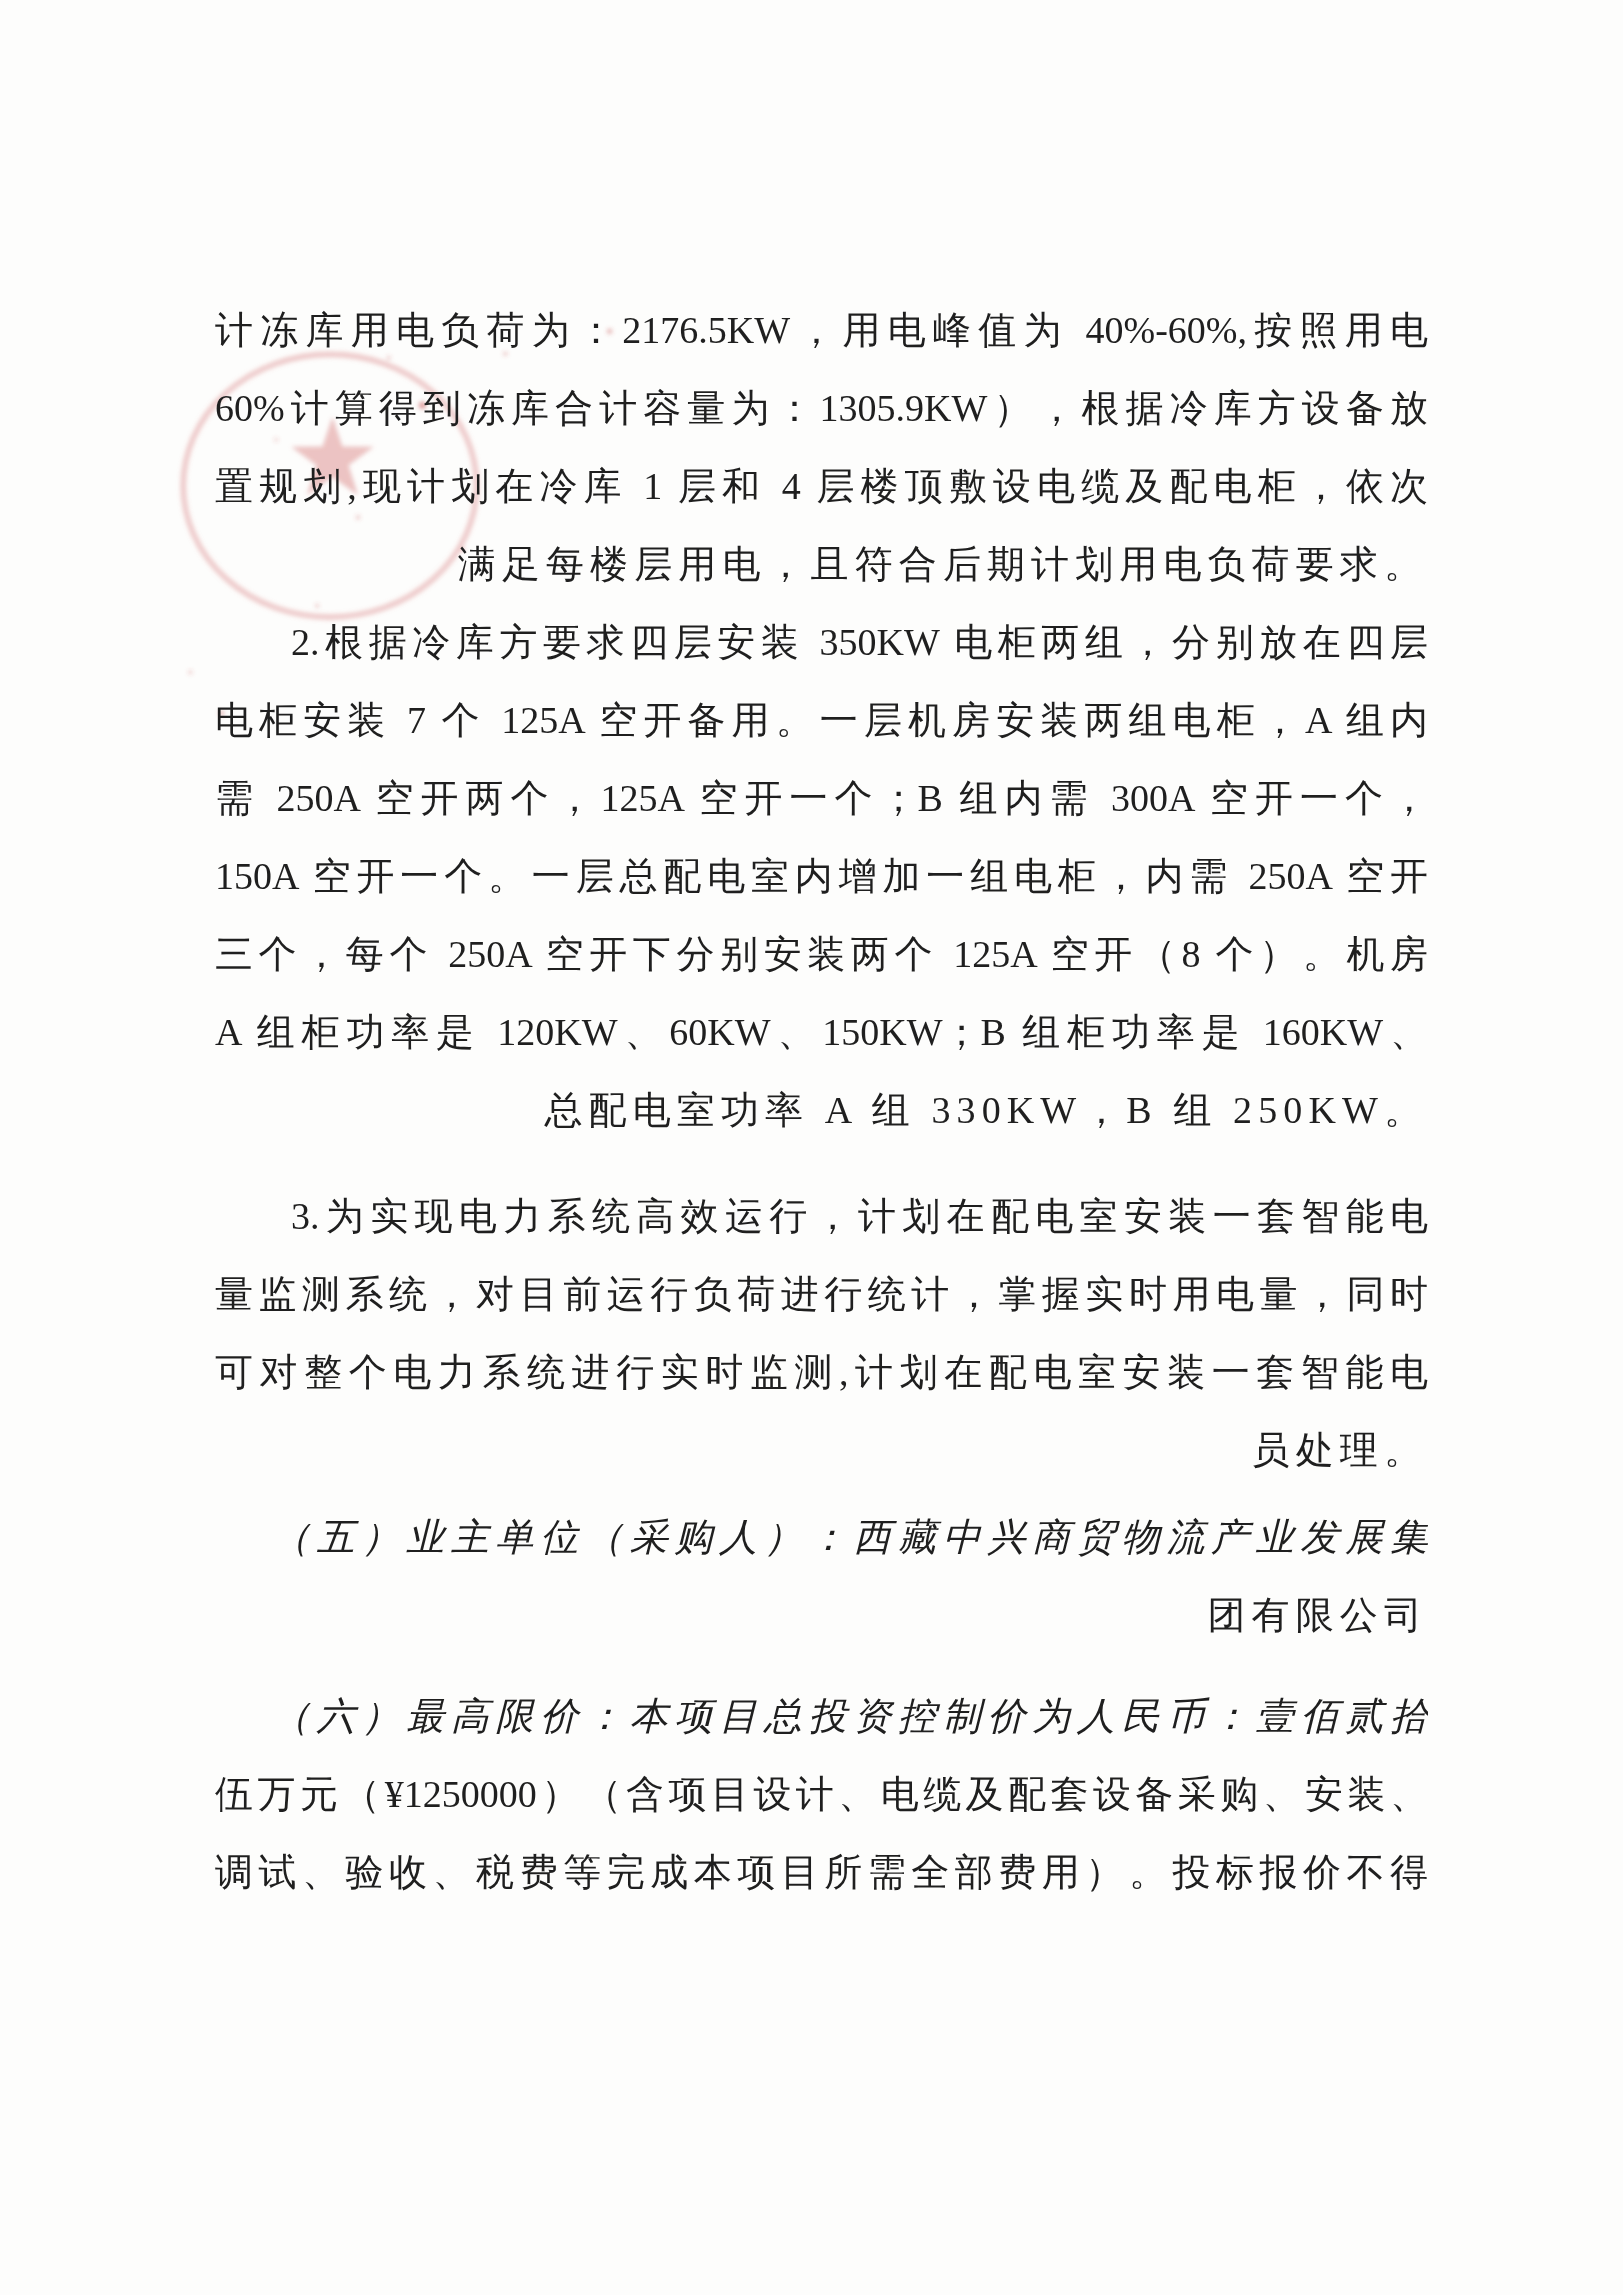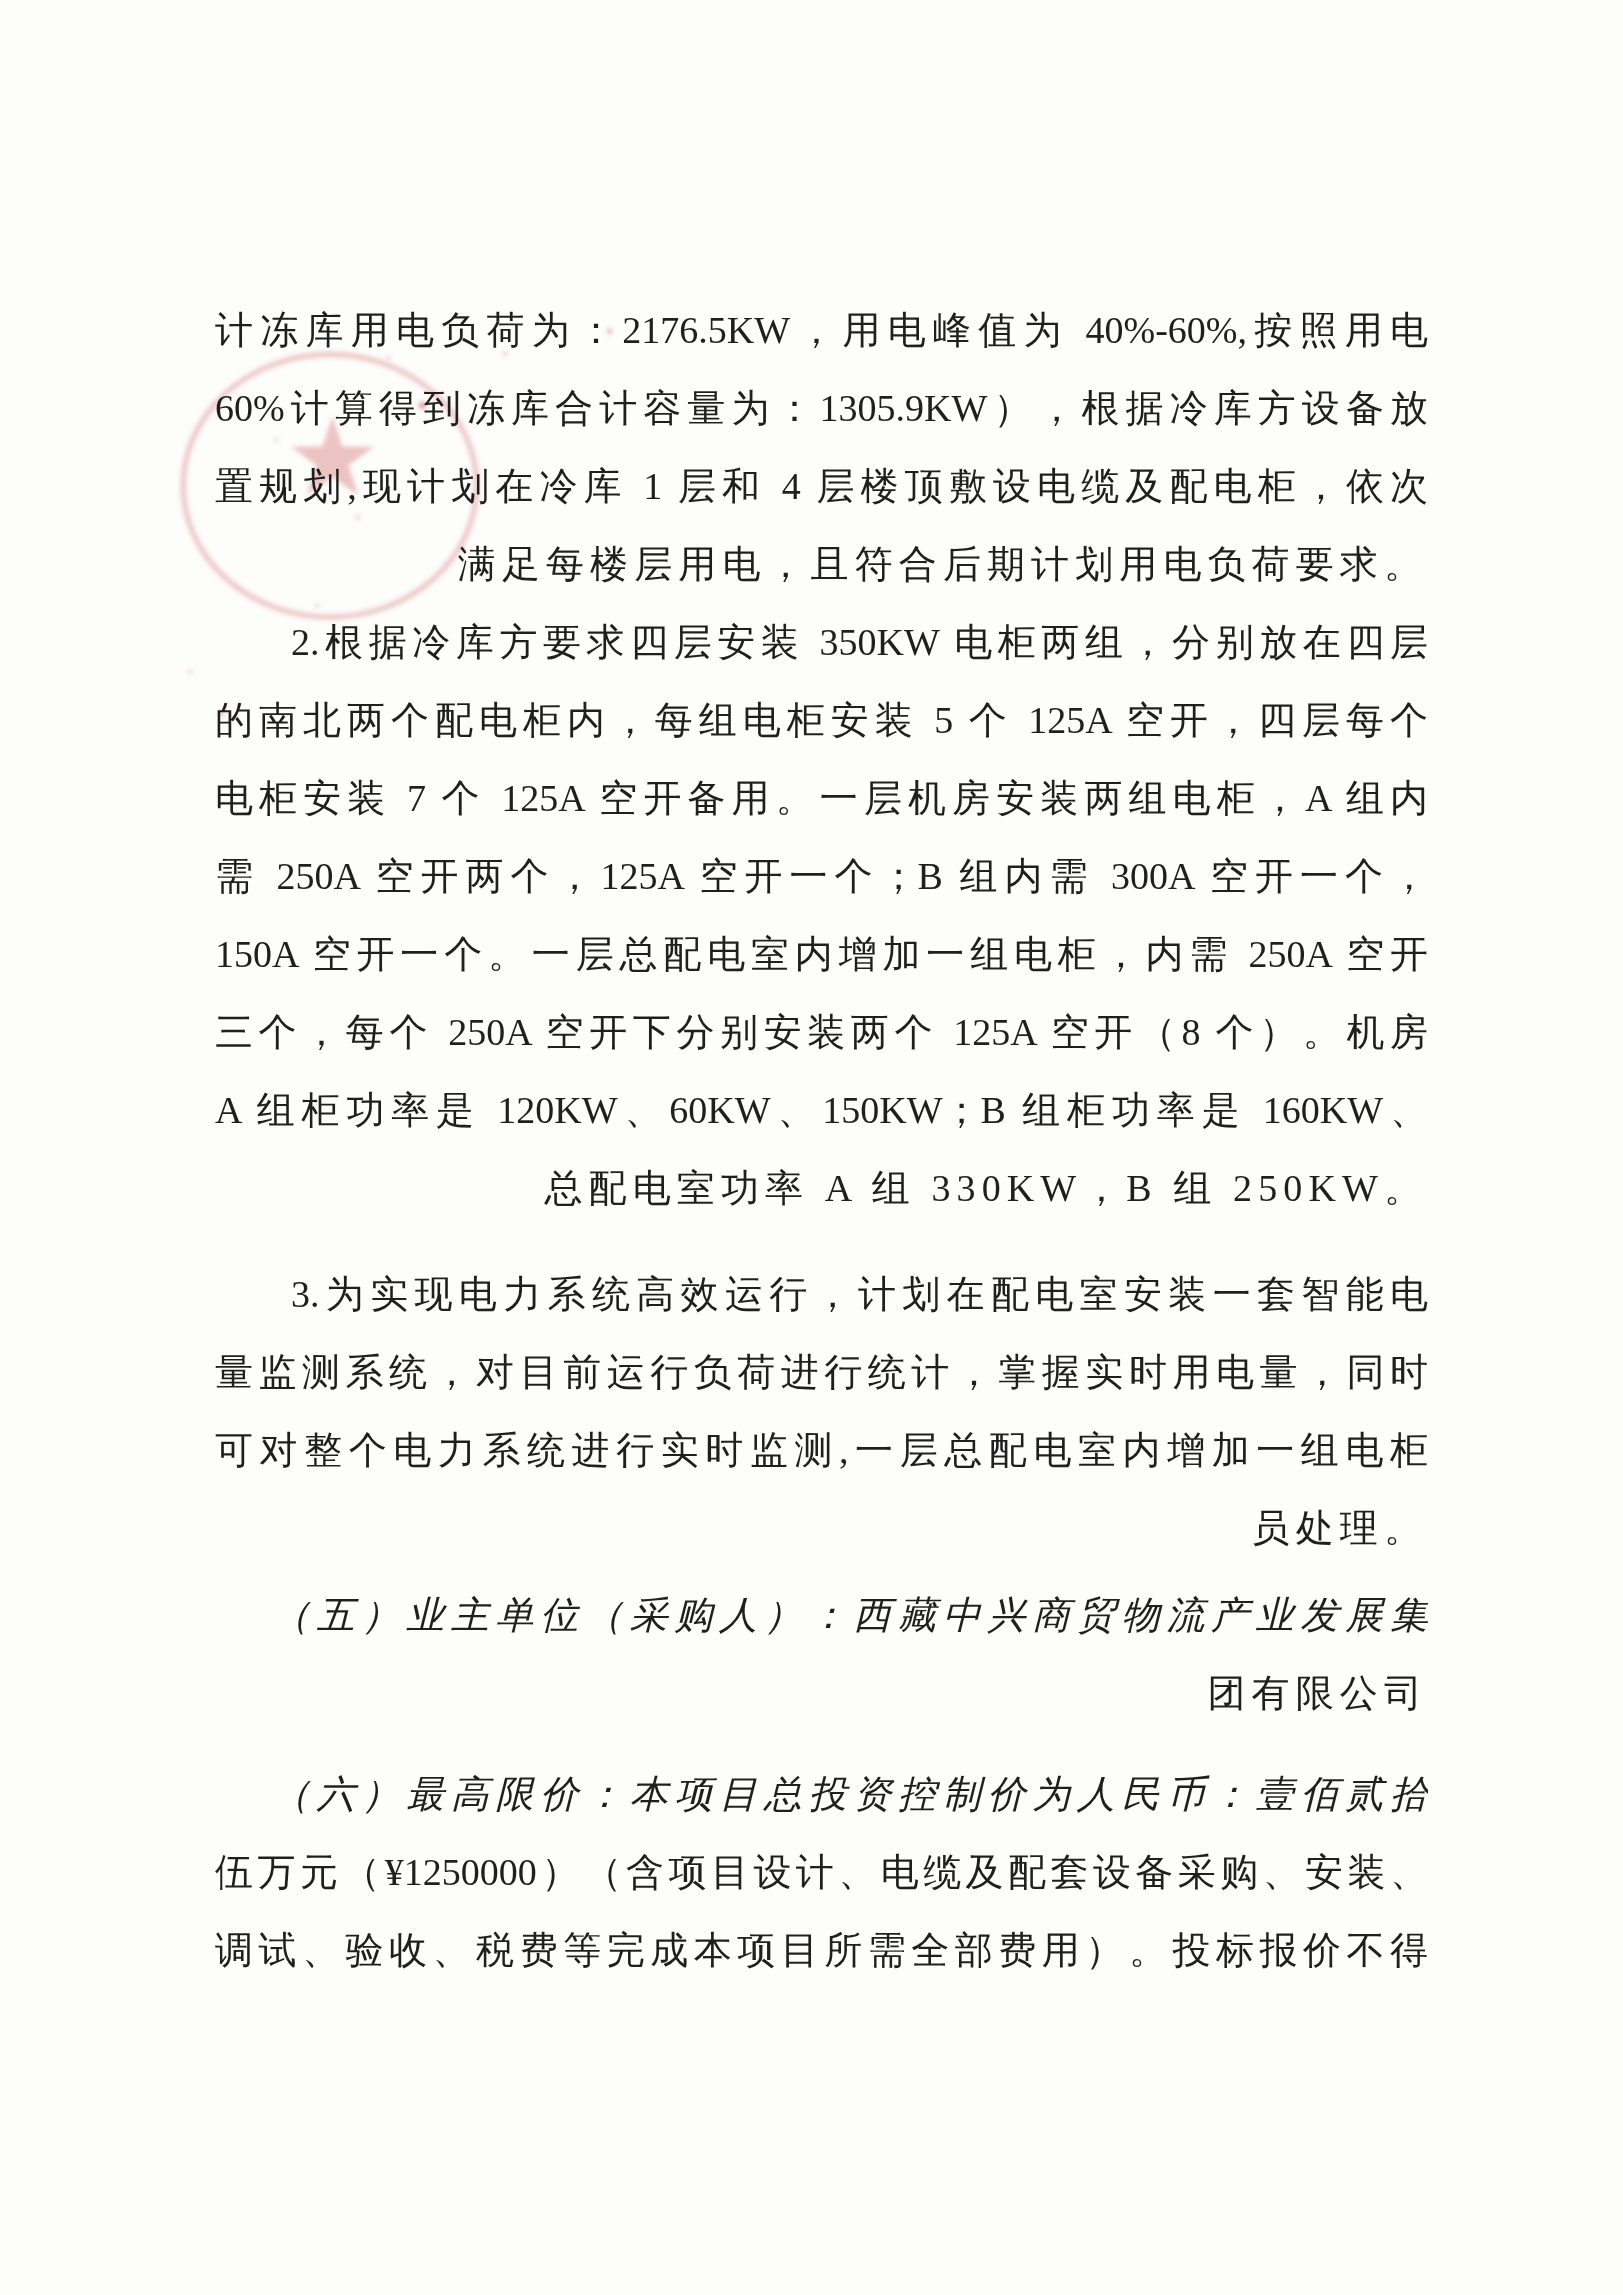--- a/index.html
+++ b/index.html
@@ -83,7 +83,6 @@
     <div class="line j">置规划,现计划在冷库 1 层和 4 层楼顶敷设电缆及配电柜，依次</div>
     <div class="line last">满足每楼层用电，且符合后期计划用电负荷要求。</div>
     <div class="line j ind2">2.根据冷库方要求四层安装 350KW 电柜两组，分别放在四层</div>
-    <div class="line j">的南北两个配电柜内，每组电柜安装 5 个 125A 空开，四层每个</div>
     <div class="line j">电柜安装 7 个 125A 空开备用。一层机房安装两组电柜，A 组内</div>
     <div class="line j">需 250A 空开两个，125A 空开一个；B 组内需 300A 空开一个，</div>
     <div class="line j">150A 空开一个。一层总配电室内增加一组电柜，内需 250A 空开</div>

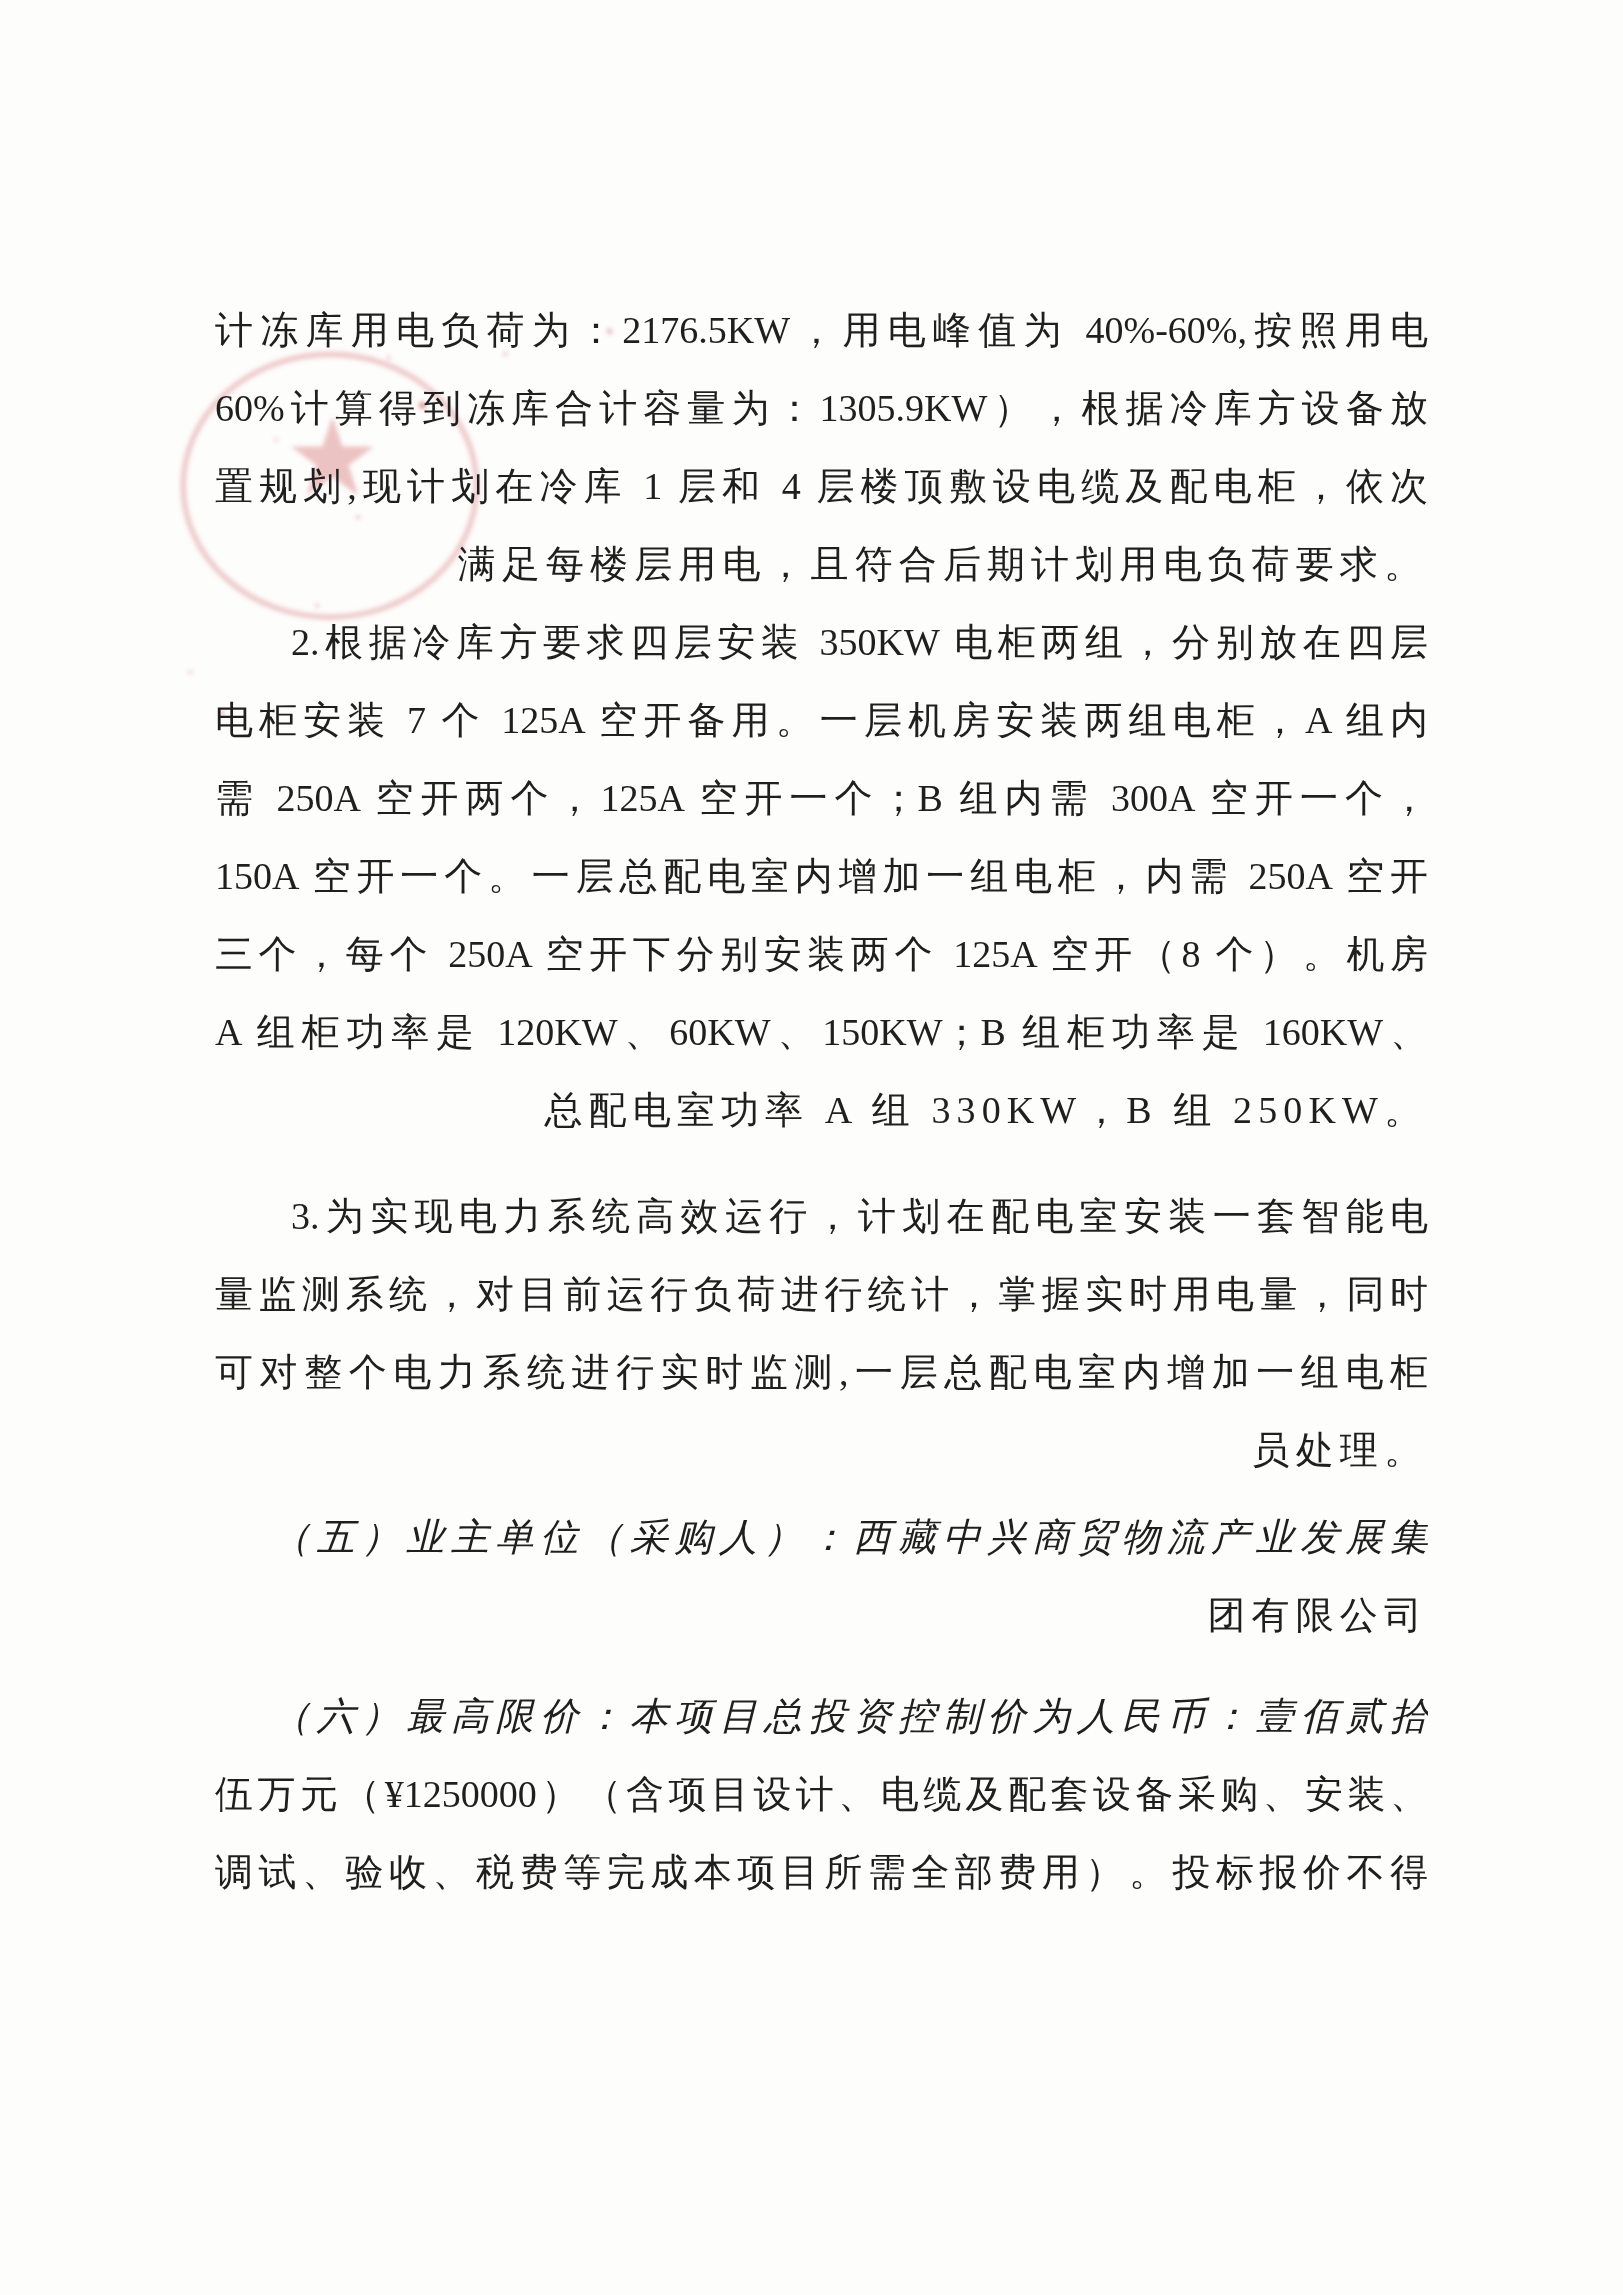--- a/index.html
+++ b/index.html
@@ -91,7 +91,7 @@
     <div class="line last">总配电室功率 A 组 330KW，B 组 250KW。</div>
     <div class="line j ind2 gap-a">3.为实现电力系统高效运行，计划在配电室安装一套智能电</div>
     <div class="line j">量监测系统，对目前运行负荷进行统计，掌握实时用电量，同时</div>
-    <div class="line j">可对整个电力系统进行实时监测,一层总配电室内增加一组电柜</div>
+    <div class="line j">可对整个电力系统进行实时监测,计划在配电室安装一套智能电</div>
     <div class="line last">员处理。</div>
     <div class="line j ind1 gap-b">（五）业主单位（采购人）：西藏中兴商贸物流产业发展集</div>
     <div class="line last">团有限公司</div>

